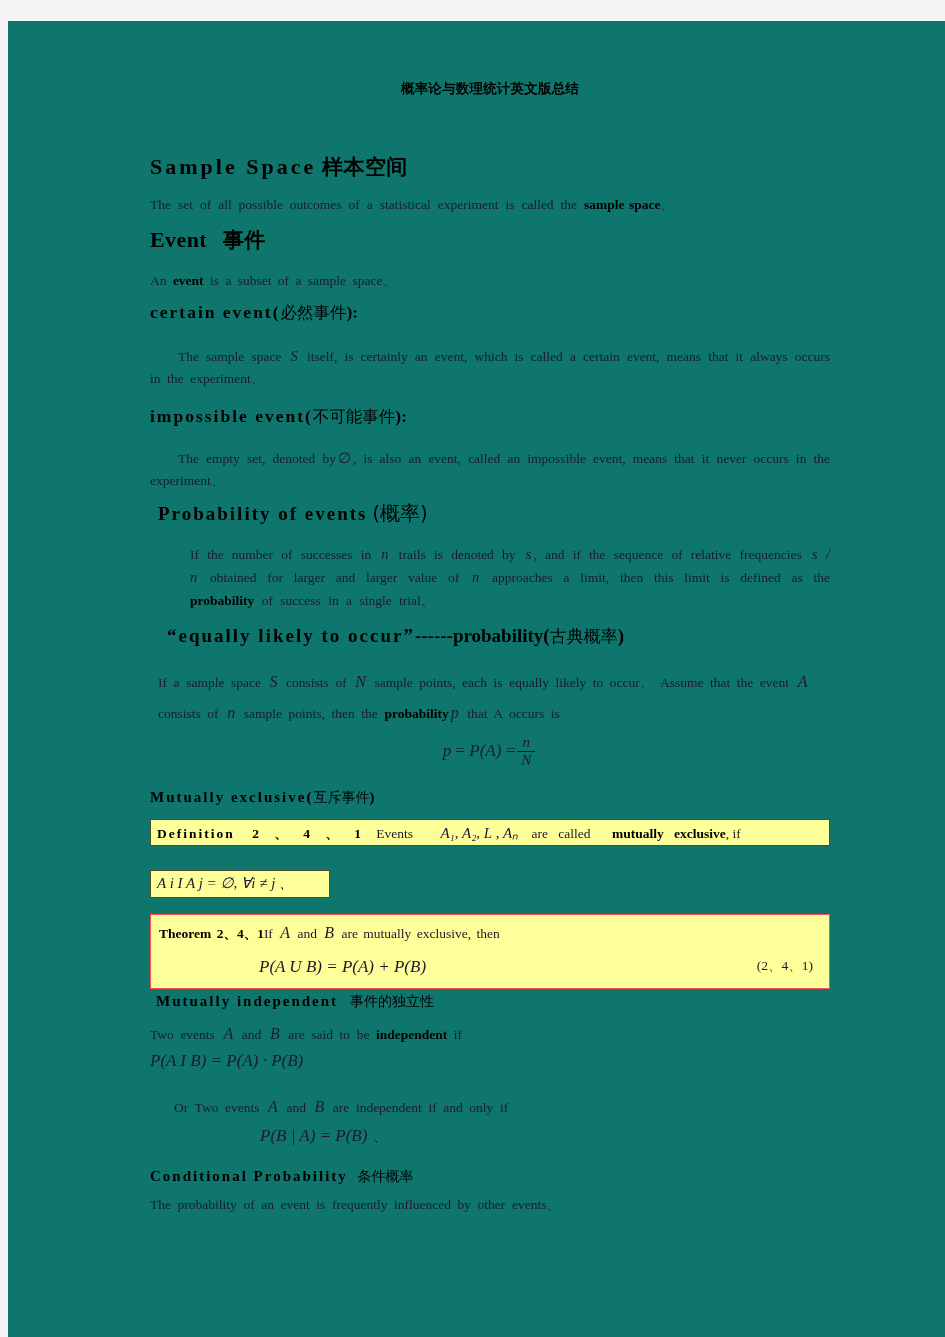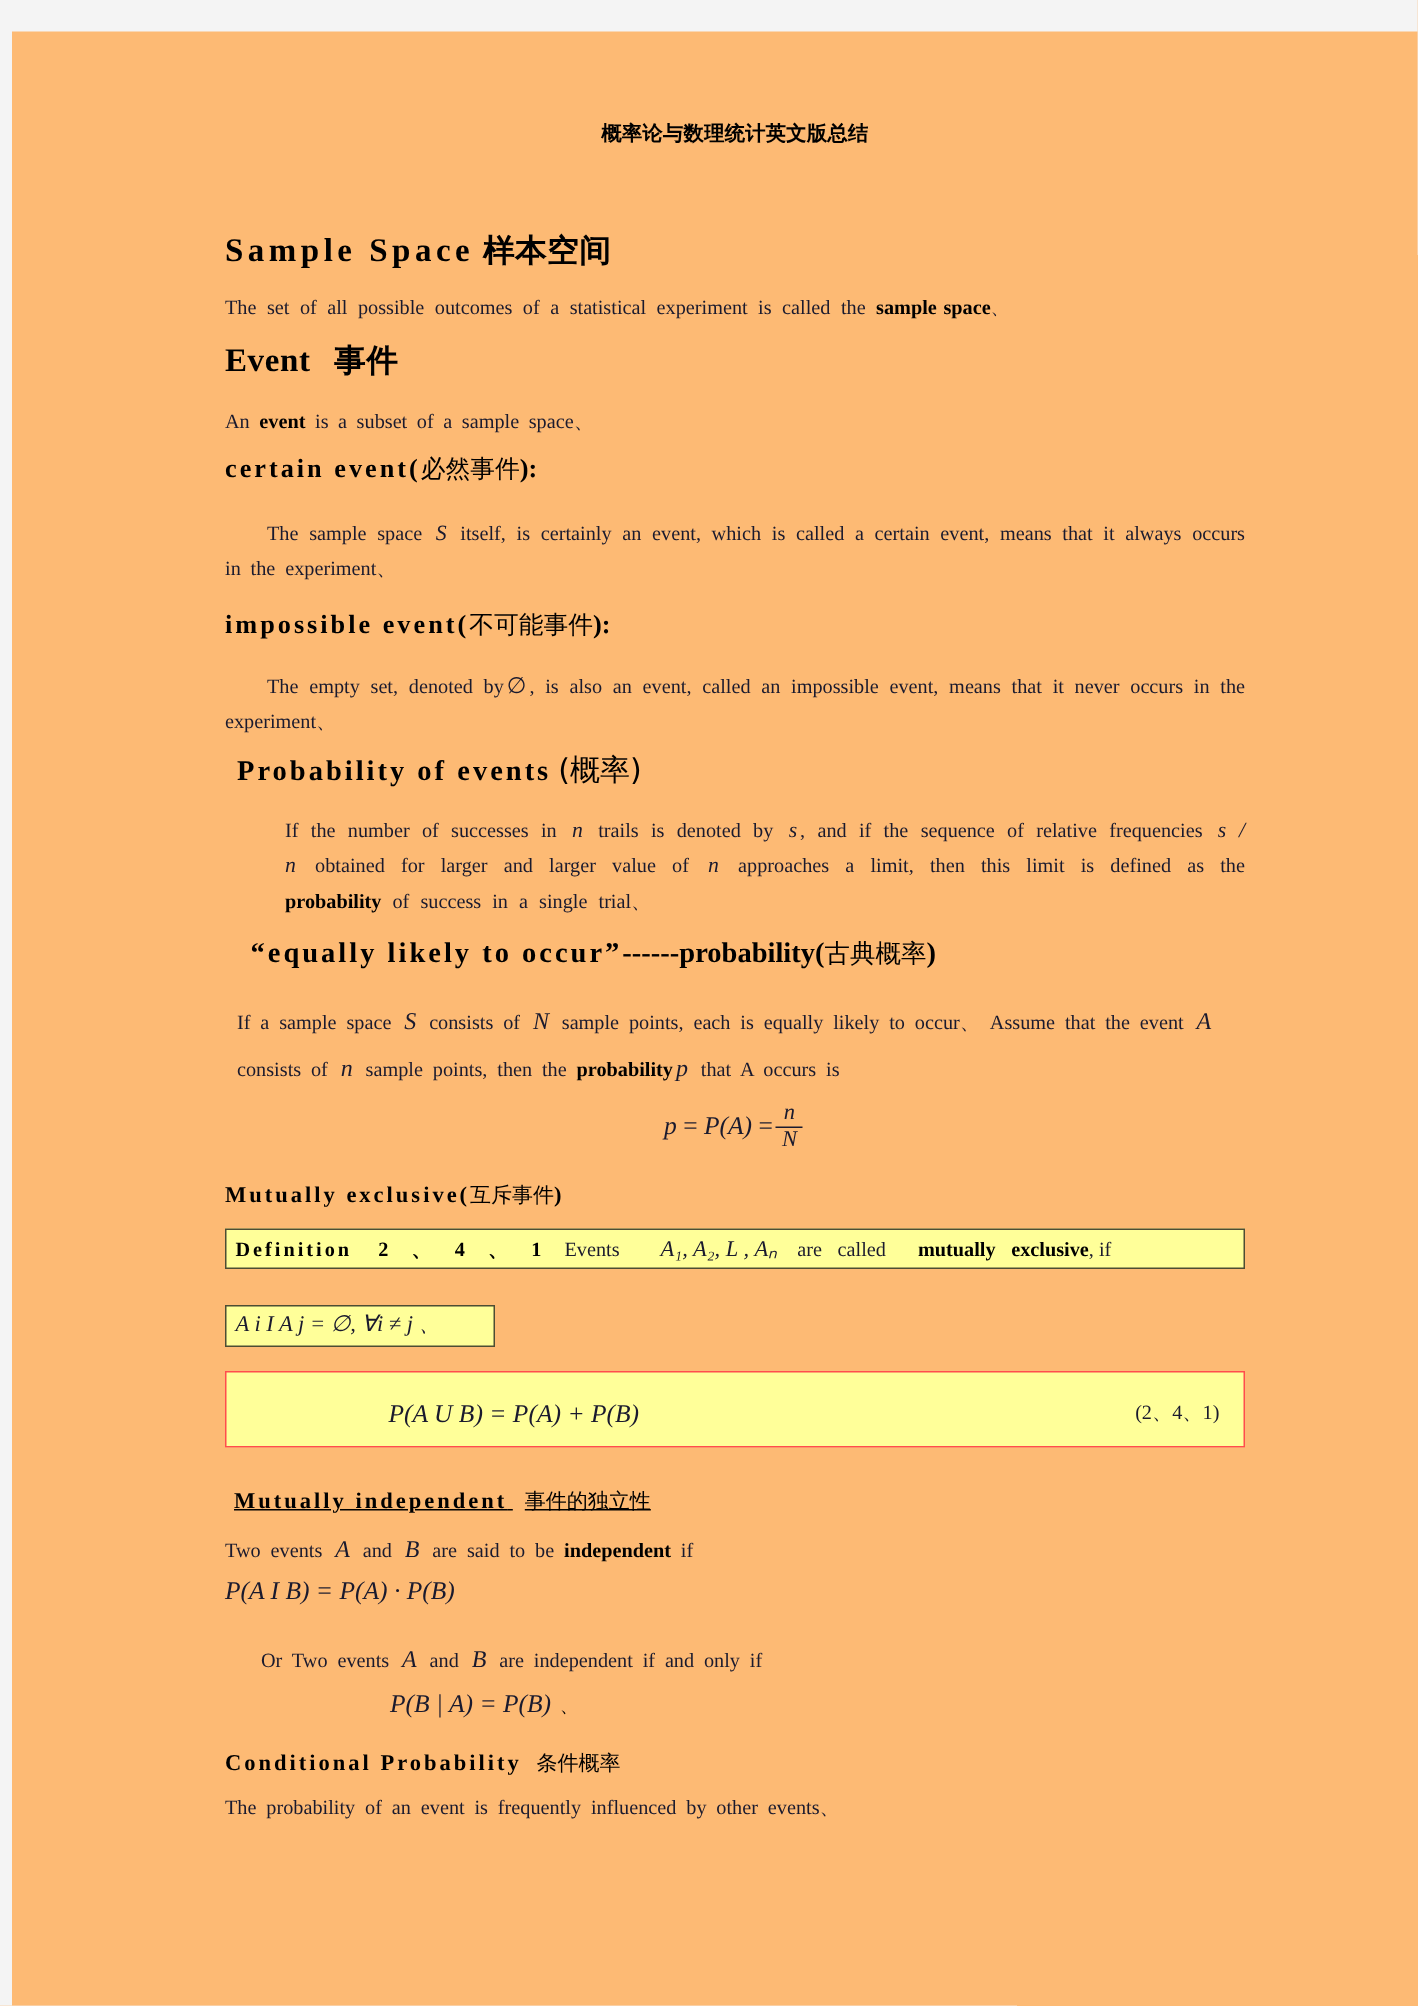--- a/index.html
+++ b/index.html
@@ -19,7 +19,7 @@
     top: 21px;
     width: 937px;
     height: 1316px;
-    background: #fdba74;
+    background: #0f766e;
   }
   .content {
     position: absolute;

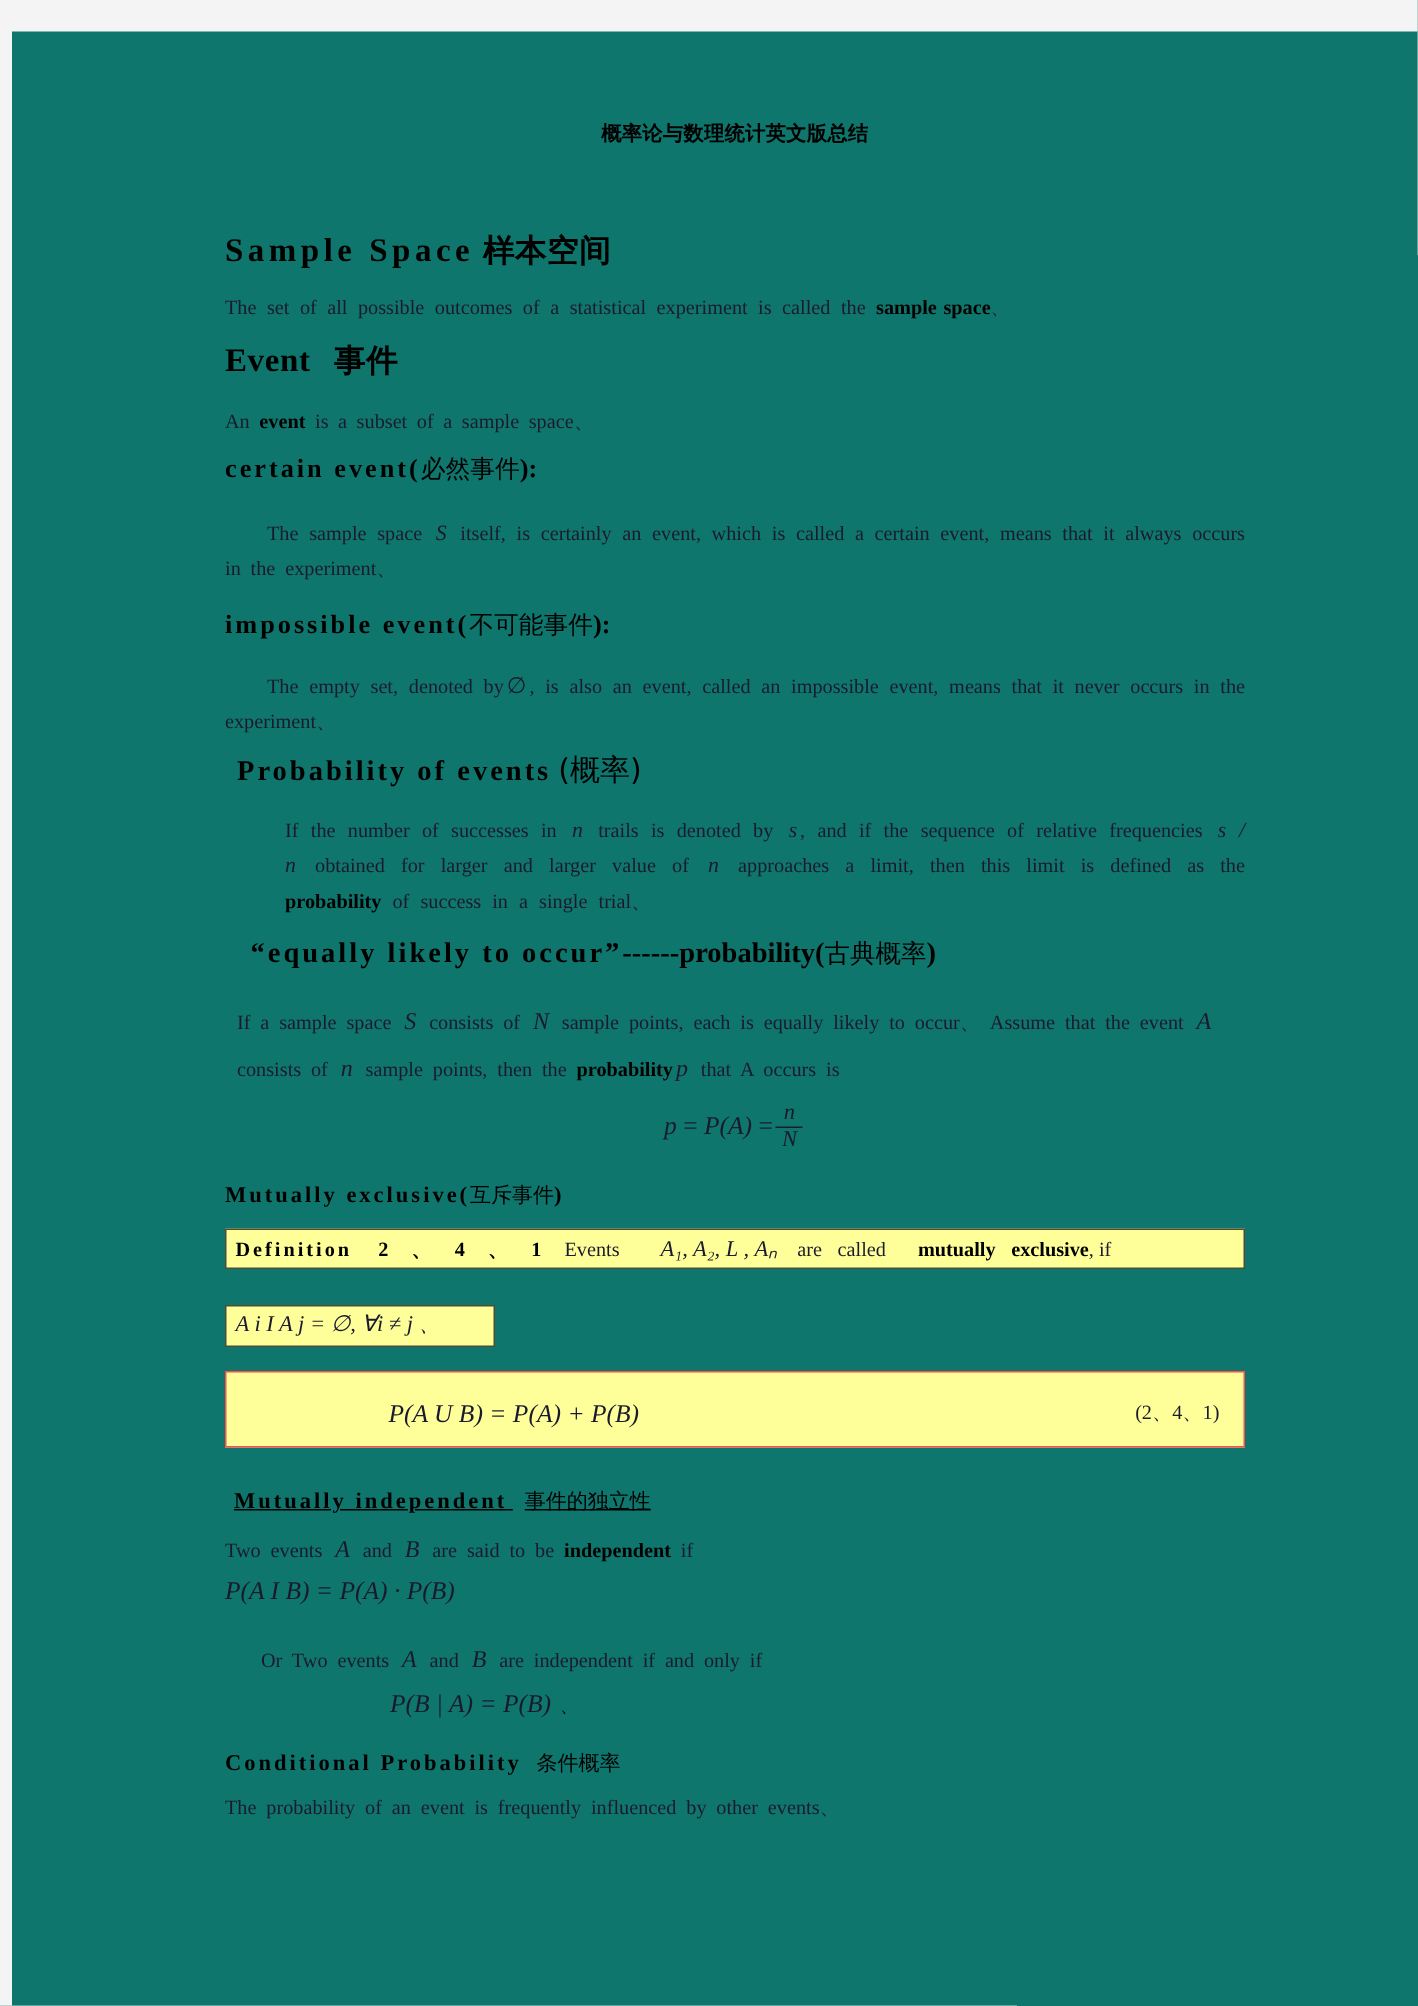--- a/index.html
+++ b/index.html
@@ -273,6 +273,10 @@
     </div>
 
     <div class="hl-box thm-box" style="top:893px;">
+      <div class="thm-head">
+        <b>Theorem</b>
+        <b>2、4、1</b><span>If </span><span class="ital" style="font-size:16px;">A</span><span> and </span><span class="ital" style="font-size:16px;">B</span><span> are mutually exclusive, then</span>
+      </div>
       <div class="thm-eq">
         <span>P(A U B) = P(A) + P(B)</span>
         <span class="eq-num">(2、4、1)</span>

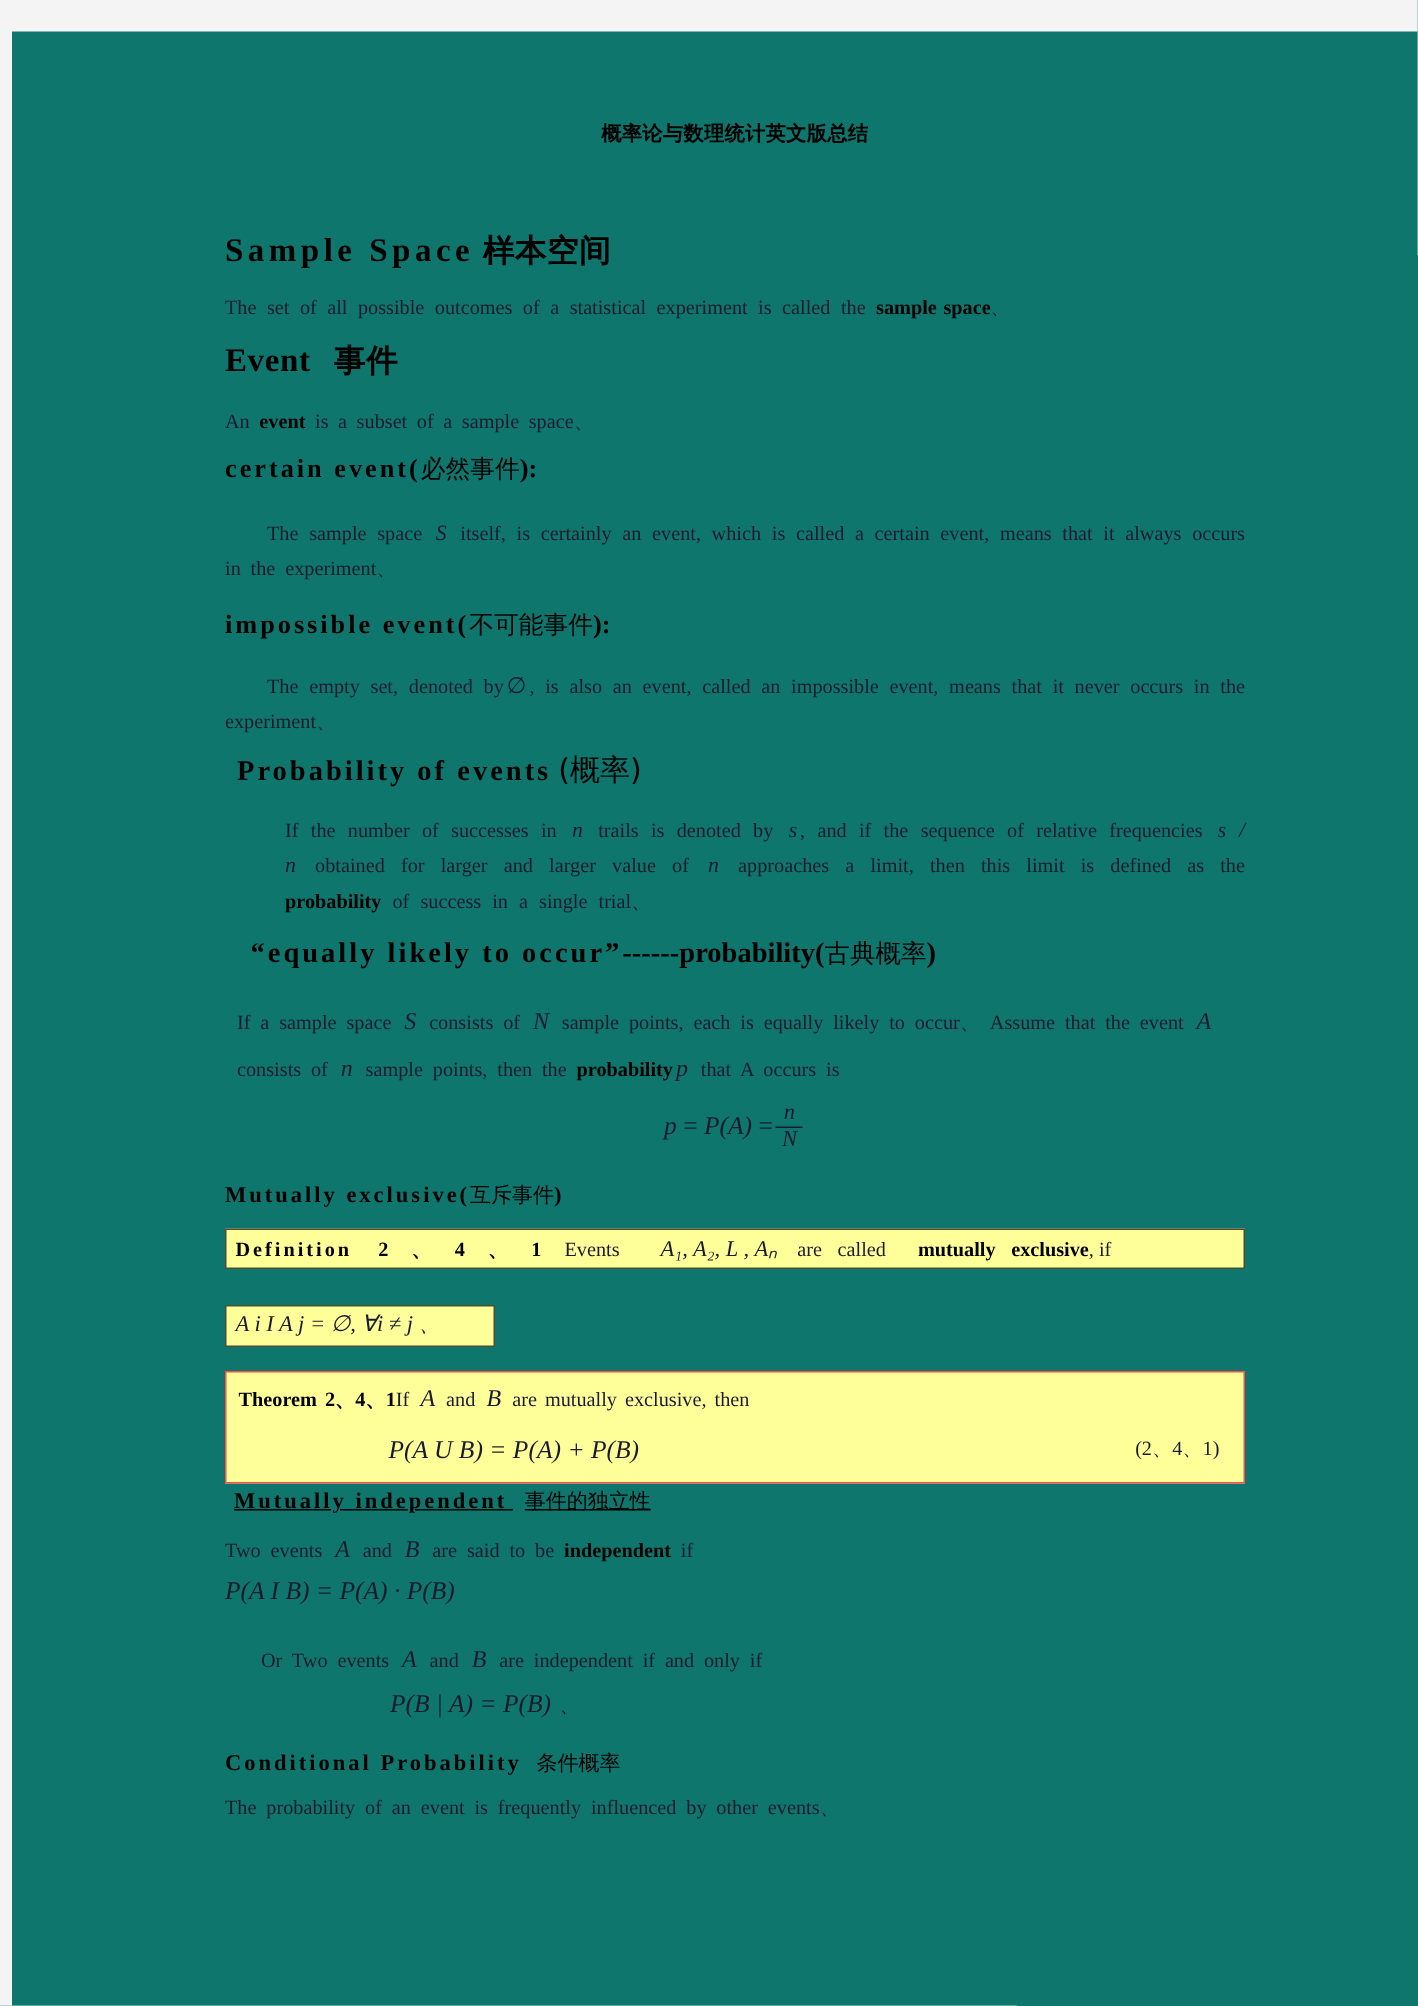--- a/index.html
+++ b/index.html
@@ -283,7 +283,7 @@
       </div>
     </div>
 
-    <div class="blk" style="top:972px; padding-left:6px;text-decoration:underline;">
+    <div class="blk" style="top:972px; padding-left:6px;">
       <h2 class="sub" style="font-size:15px;">
         <span class="sp2">Mutually  independent</span>
         <span class="cn" style="font-size:14px;font-weight:normal;margin-left:8px;">事件的独立性</span>

